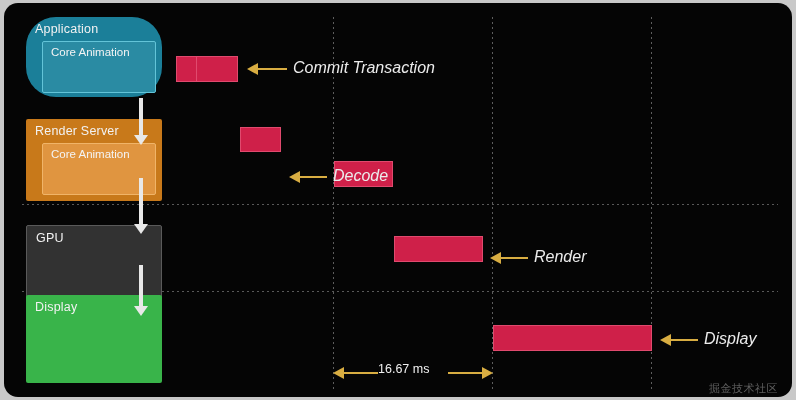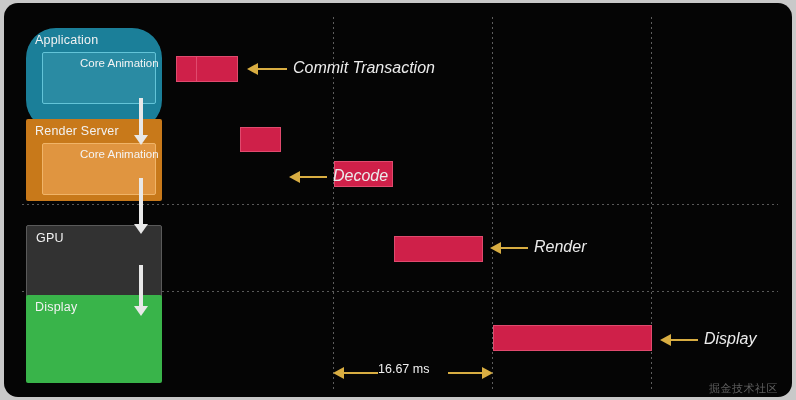--- a/index.html
+++ b/index.html
@@ -82,7 +82,7 @@
     margin-left: 29px;
   }
 
-  #lane-app      { top: 25px;  height: 102px; background: #1b7f99; border-radius: 30px; }
+  #lane-app      { top: 14px;  height: 80px; background: #1b7f99; border-radius: 30px; }
   #lane-app .inner-box   { background: #2a8ba3; border: 1px solid #63c4d8; }
   #lane-render   { top: 116px; height: 82px; background: #c8791a; padding-left: 16px; }
   #lane-render .inner-box{ background: #e09540; border: 1px solid #f0b468; }

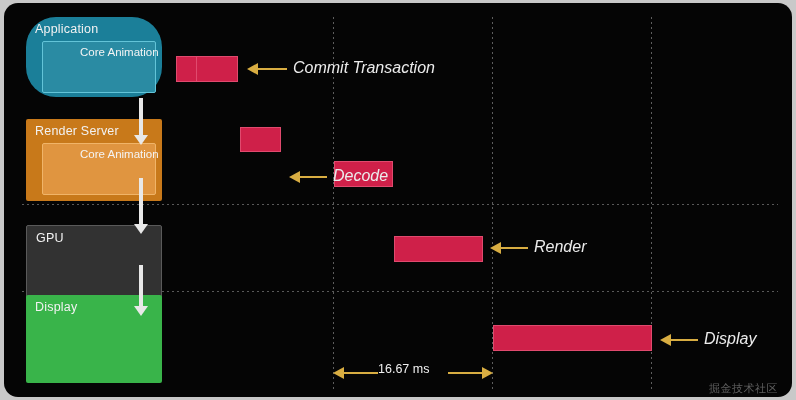--- a/index.html
+++ b/index.html
@@ -79,7 +79,6 @@
     font-size: 11.5px;
     color: #f4f4f4;
     white-space: nowrap;
-    margin-left: 29px;
   }
 
   #lane-app      { top: 14px;  height: 80px; background: #1b7f99; border-radius: 30px; }

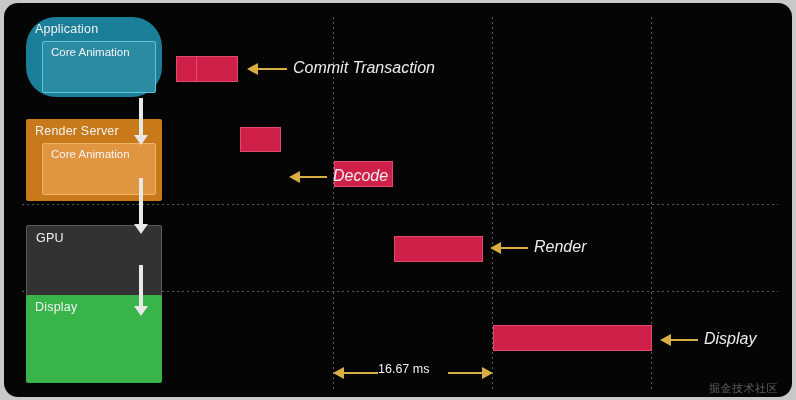--- a/index.html
+++ b/index.html
@@ -230,7 +230,7 @@
     </div>
 
 
-    <div class="callout" style="left:486px; top:237px; width:110px;">
+    <div class="callout" style="left:486px; top:247px; width:110px;">
       <span class="head"></span>
       <span class="line" style="width:28px;"></span>
       <span class="txt" style="left:44px;">Render</span>

